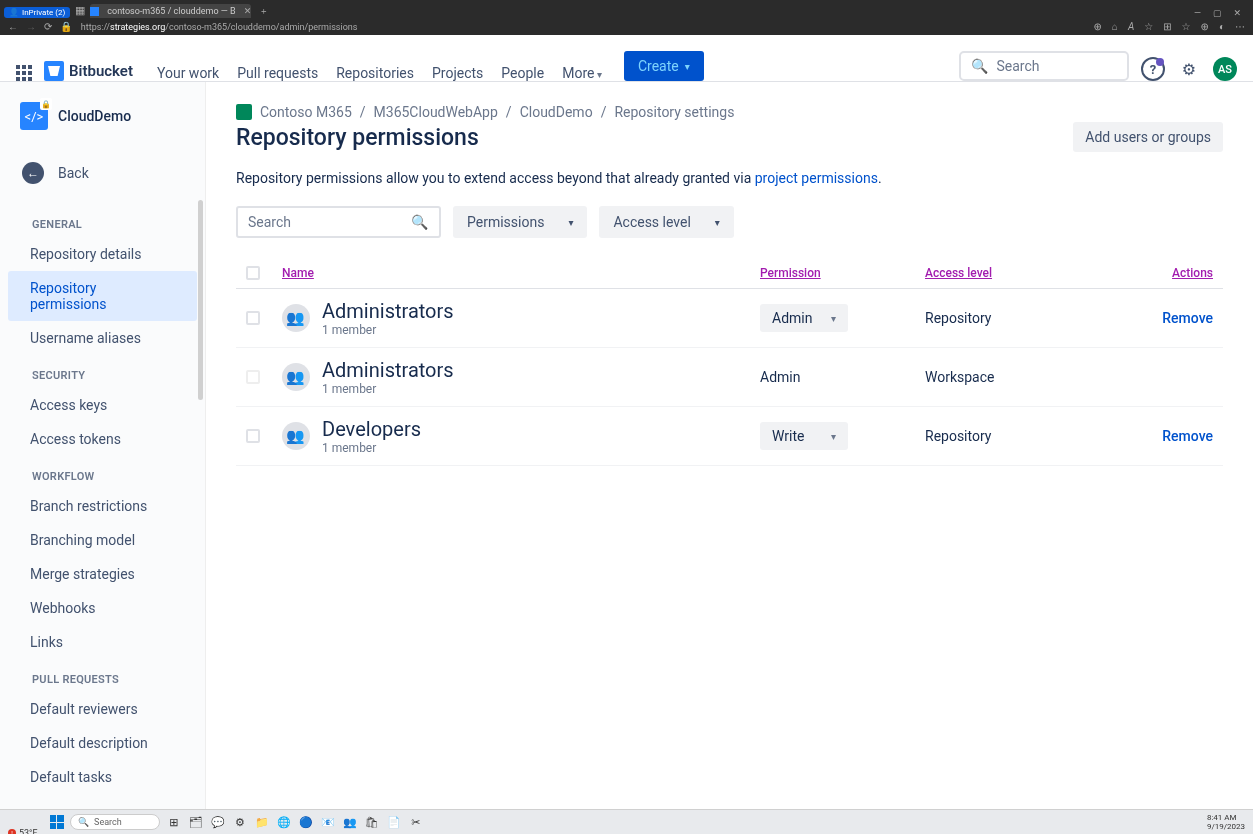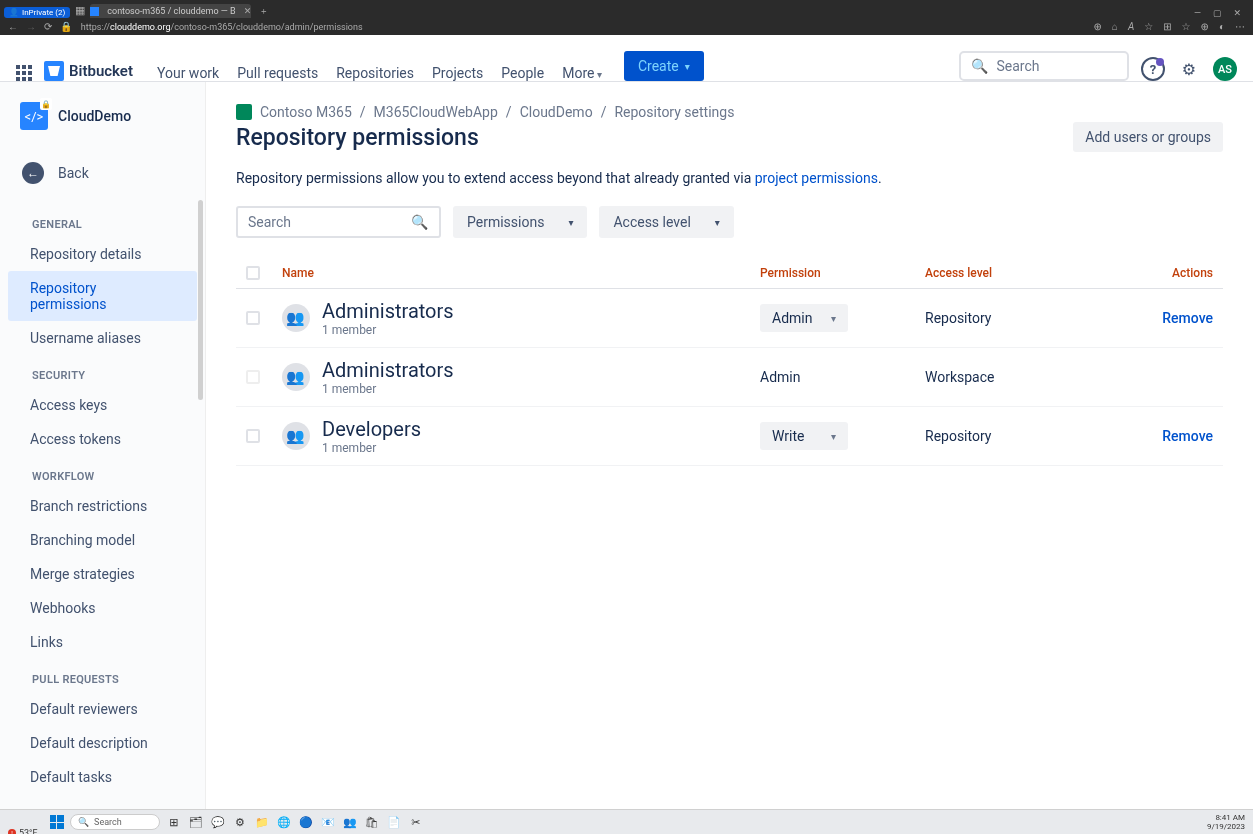--- a/index.html
+++ b/index.html
@@ -127,7 +127,7 @@
     <span class="addr-icon">⟳</span>
     <span class="addr-icon">🔒</span>
     <span class="url-text">
-      <span>https://</span><span class="host">clouddemo.org</span><span>/contoso-m365/clouddemo/admin/permissions</span>
+      <span>https://</span><span class="host">strategies.org</span><span>/contoso-m365/clouddemo/admin/permissions</span>
     </span>
     <div class="addr-right">
       <span class="addr-icon">⊕</span>

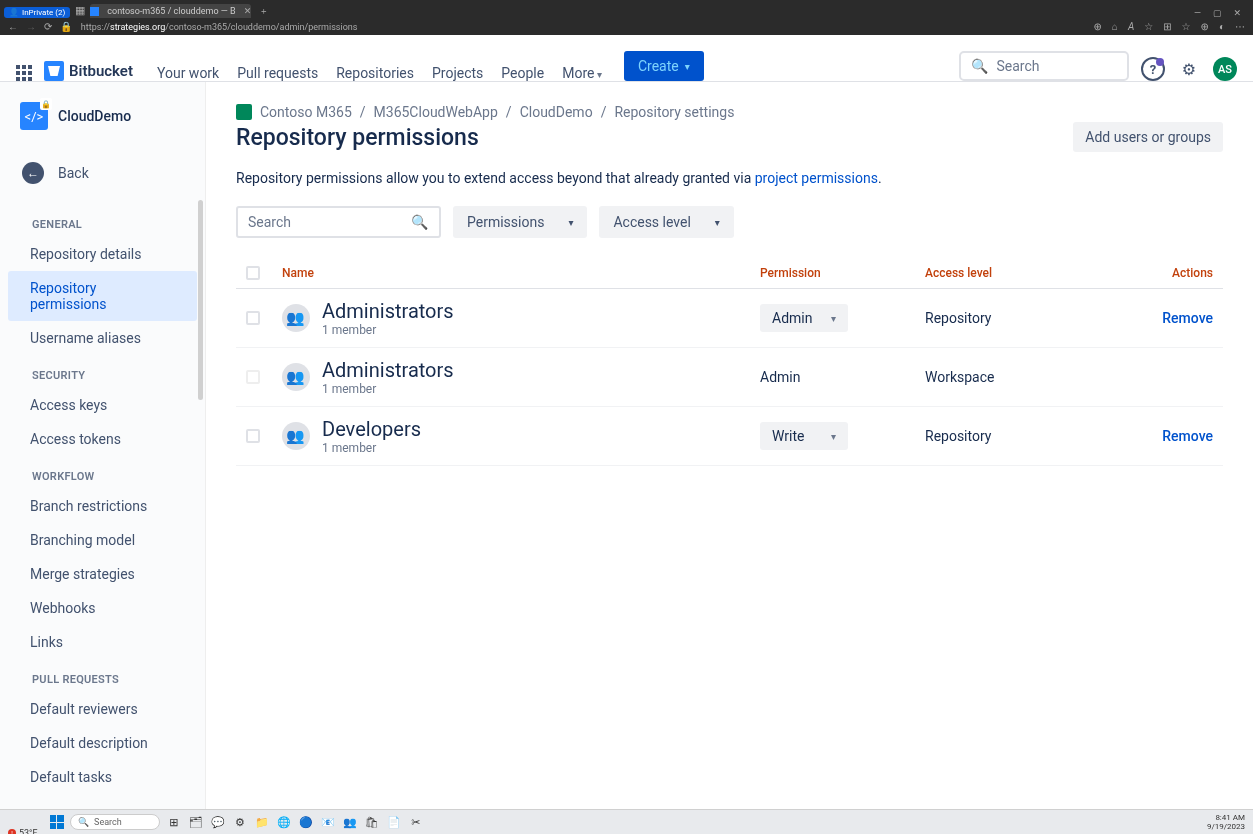--- a/index.html
+++ b/index.html
@@ -74,7 +74,7 @@
 .filter-dd::after { content: "▾"; font-size: 10px; }
 
 .perm-table { width: 100%; }
-.table-head { display: flex; padding: 8px 10px; border-bottom: 1px solid #dfe1e6; font-size: 12px; color: #c2410c; font-weight: 500; align-items: center; }
+.table-head { display: flex; padding: 8px 10px; border-bottom: 1px solid #dfe1e6; font-size: 12px; color: #a21caf; font-weight: 500; align-items: center; text-decoration: underline; }
 .table-row { display: flex; padding: 10px; border-bottom: 1px solid #f1f2f4; align-items: center; font-size: 14px; color: #172b4d; }
 .col-chk { width: 36px; }
 .col-name { flex: 1; display: flex; align-items: center; gap: 12px; }

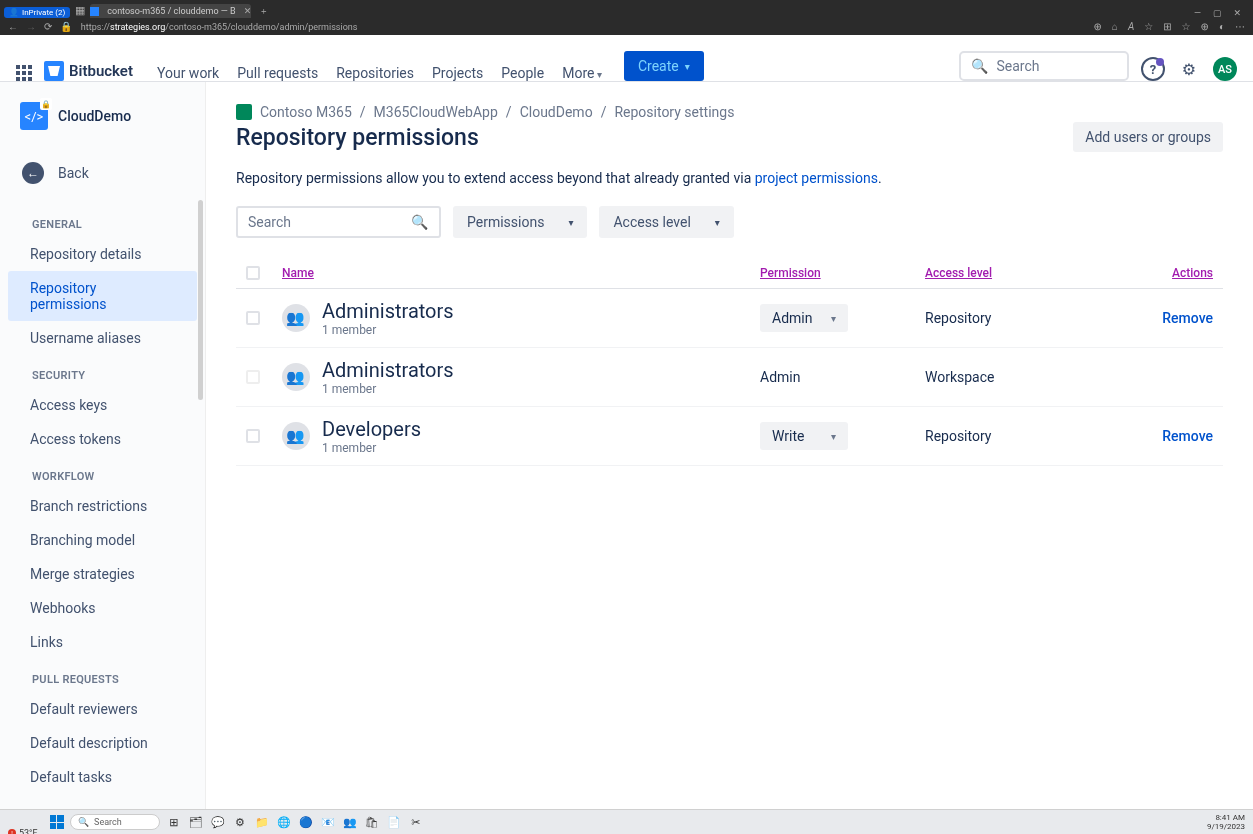--- a/index.html
+++ b/index.html
@@ -98,7 +98,7 @@
 .tb-center { margin: 0 auto; display: flex; align-items: center; gap: 6px; }
 .tb-search { background: #fff; border: 1px solid #ccc; border-radius: 12px; padding: 2px 8px; width: 90px; font-size: 9px; color: #666; display: flex; align-items: center; gap: 4px; }
 .tb-icon { width: 16px; height: 16px; display: flex; align-items: center; justify-content: center; font-size: 11px; cursor: pointer; }
-.tb-time { display: flex; flex-direction: column; line-height: 1; gap: 1px; text-align: right; font-size: 8px; }
+.tb-time { display: flex; flex-direction: column; line-height: 1; gap: 1px; text-align: left; font-size: 8px; }
 .win-btn { width:14px; height:14px; display:grid; grid-template-columns:1fr 1fr; grid-template-rows:1fr 1fr; gap:1px; }
 .win-btn span { background:#0078d4; }
 </style>

